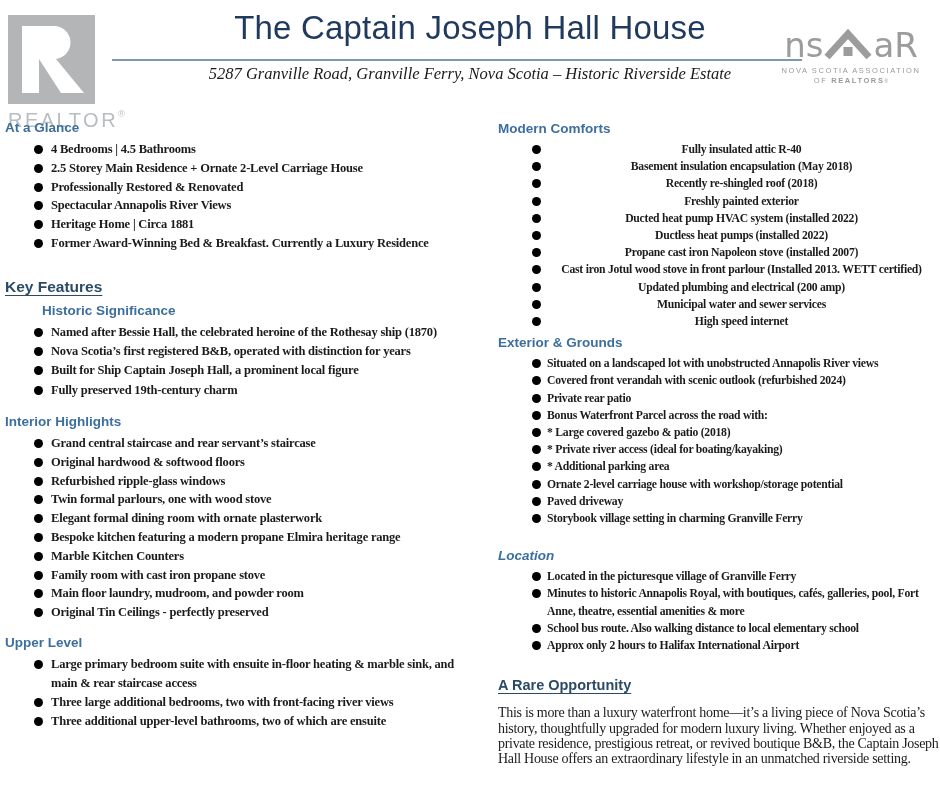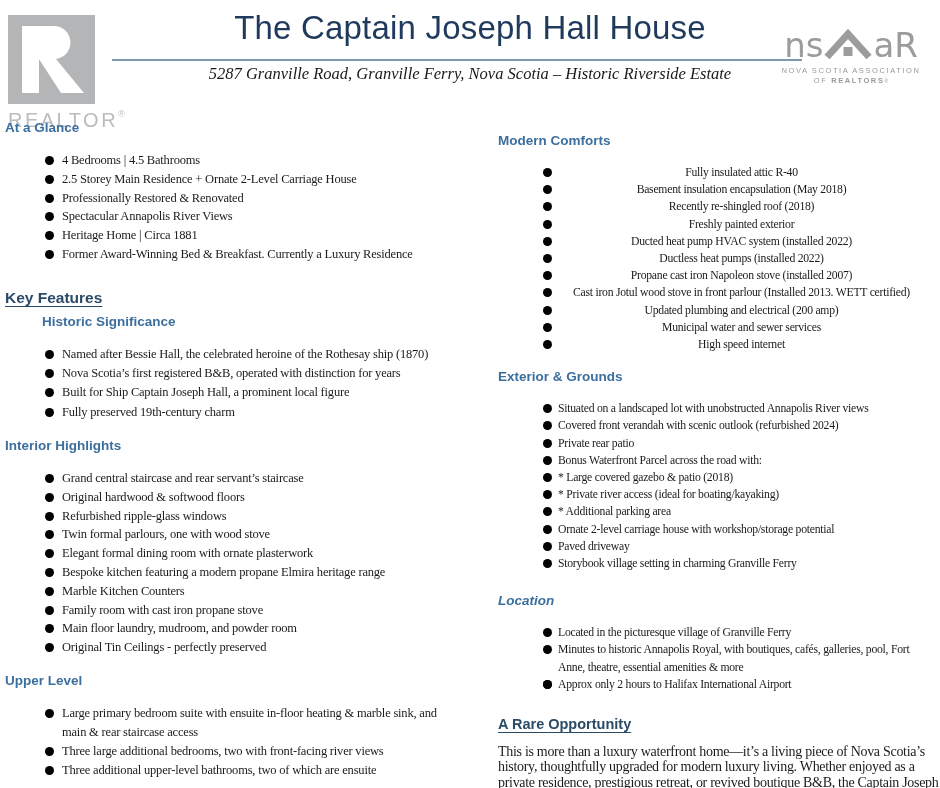--- a/index.html
+++ b/index.html
@@ -79,7 +79,7 @@
   .m-upper-h{margin-top:12px;}
   .m-upper-l{margin-top:3px;}
 
-  .m-mc-h{margin-top:18px;}
+  .m-mc-h{margin-top:6px;}
   .m-mc-l{margin-top:2px;text-align:center;}
   .m-eg-h{margin-top:4px;}
   .m-eg-l{margin-top:3px;}

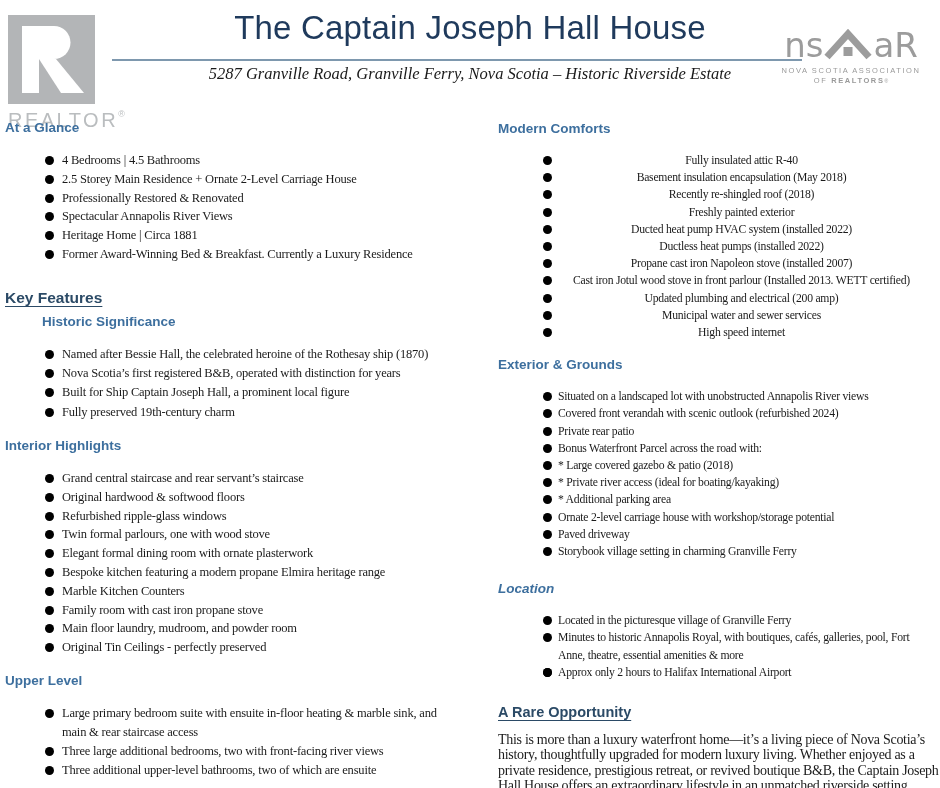--- a/index.html
+++ b/index.html
@@ -55,7 +55,7 @@
     color:#2b4a66;line-height:19px;text-decoration:underline;text-underline-offset:3px;
   }
 
-  ul.blist{list-style:none;margin:15px;padding:0;}
+  ul.blist{list-style:none;margin:4px;padding:0;font-weight:bold;}
   .blist li{position:relative;color:#1b1b1b;}
   .dot{position:absolute;width:9px;height:9px;border-radius:50%;background:#000;}
 

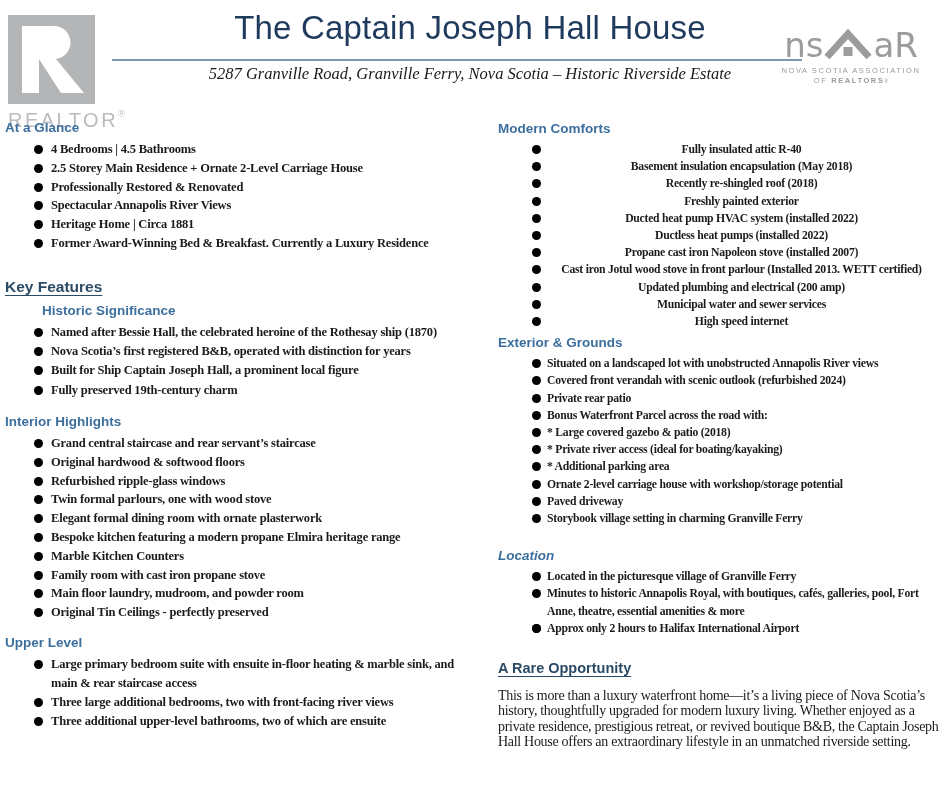--- a/index.html
+++ b/index.html
@@ -206,7 +206,7 @@
 
     <li><span class="dot"></span><span class="btext">Located in the picturesque village of Granville Ferry</span></li>
         <li><span class="dot"></span><span class="btext">Minutes to historic Annapolis Royal, with boutiques, cafés, galleries, pool, Fort Anne, theatre, essential amenities &amp; more</span></li>
-        <li><span class="dot"></span></li>
+        <li><span class="dot"></span><span class="btext">School bus route. Also walking distance to local elementary school</span></li>
         <li><span class="dot"></span><span class="btext">Approx only 2 hours to Halifax International Airport</span></li>
       </ul>
 

